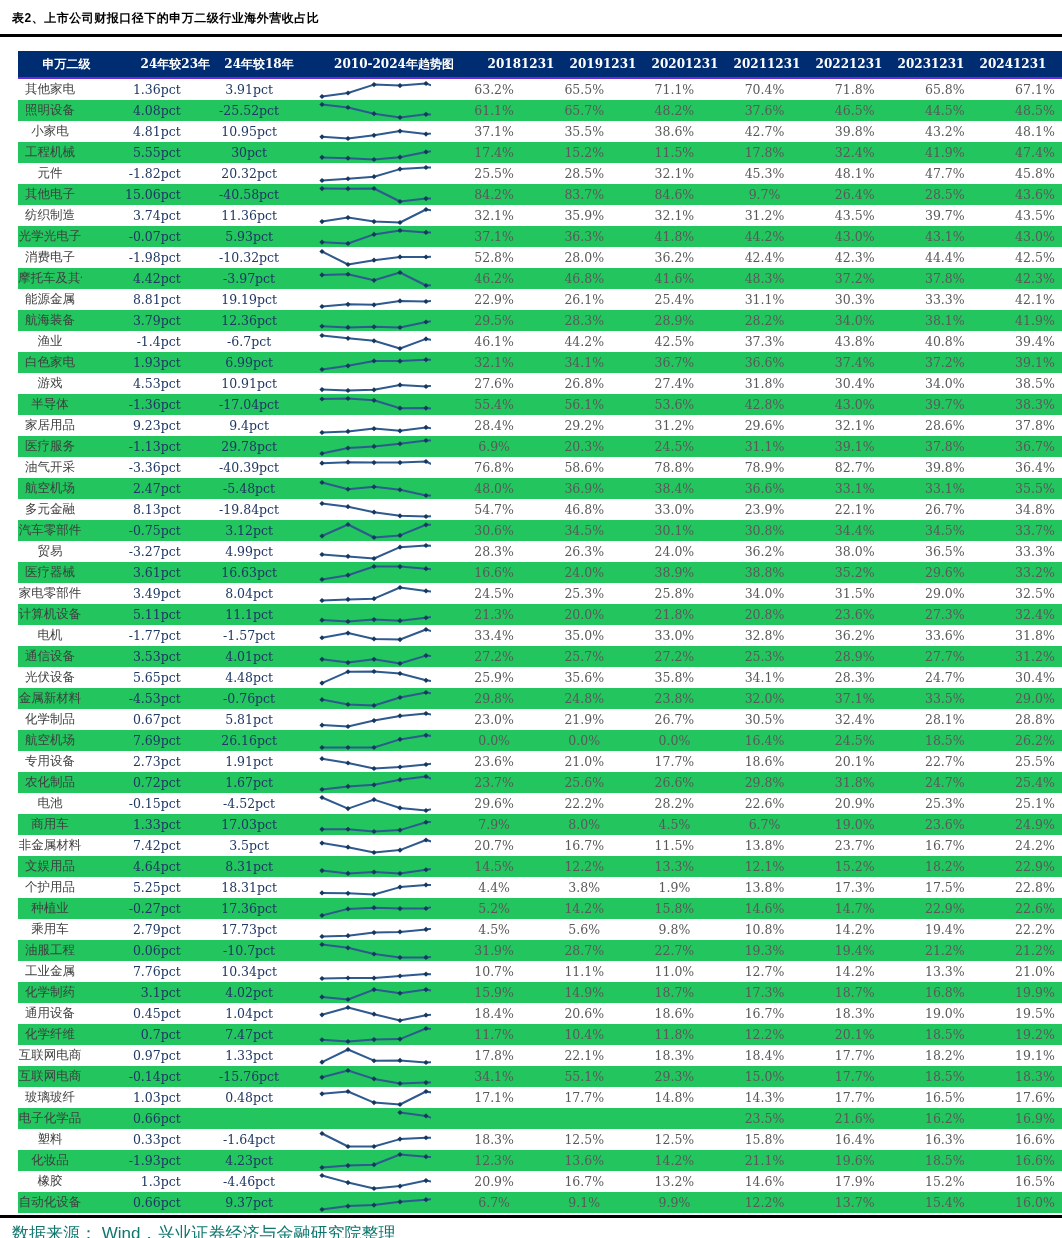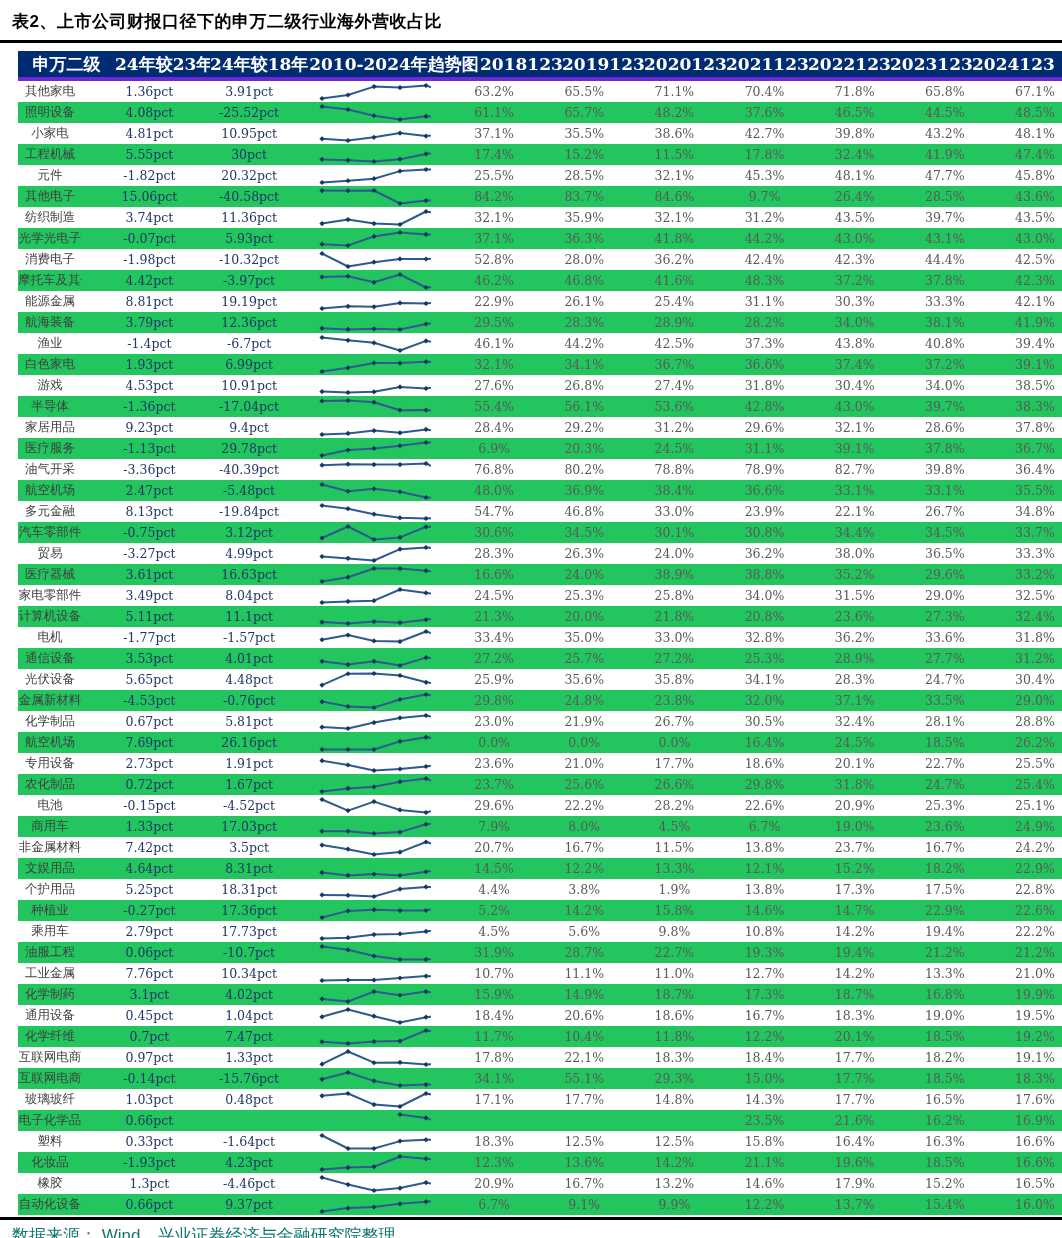--- a/index.html
+++ b/index.html
@@ -7,7 +7,7 @@
 
   .page-title{
     font-family:"Liberation Sans",sans-serif;
-    font-weight:bold;font-size:17px;color:#000;
+    font-weight:bold;font-size:12px;color:#000;
     padding:10px 0 7px 12px;letter-spacing:0.5px;
   }
   .title-rule{height:3px;background:#000;width:1062px;}

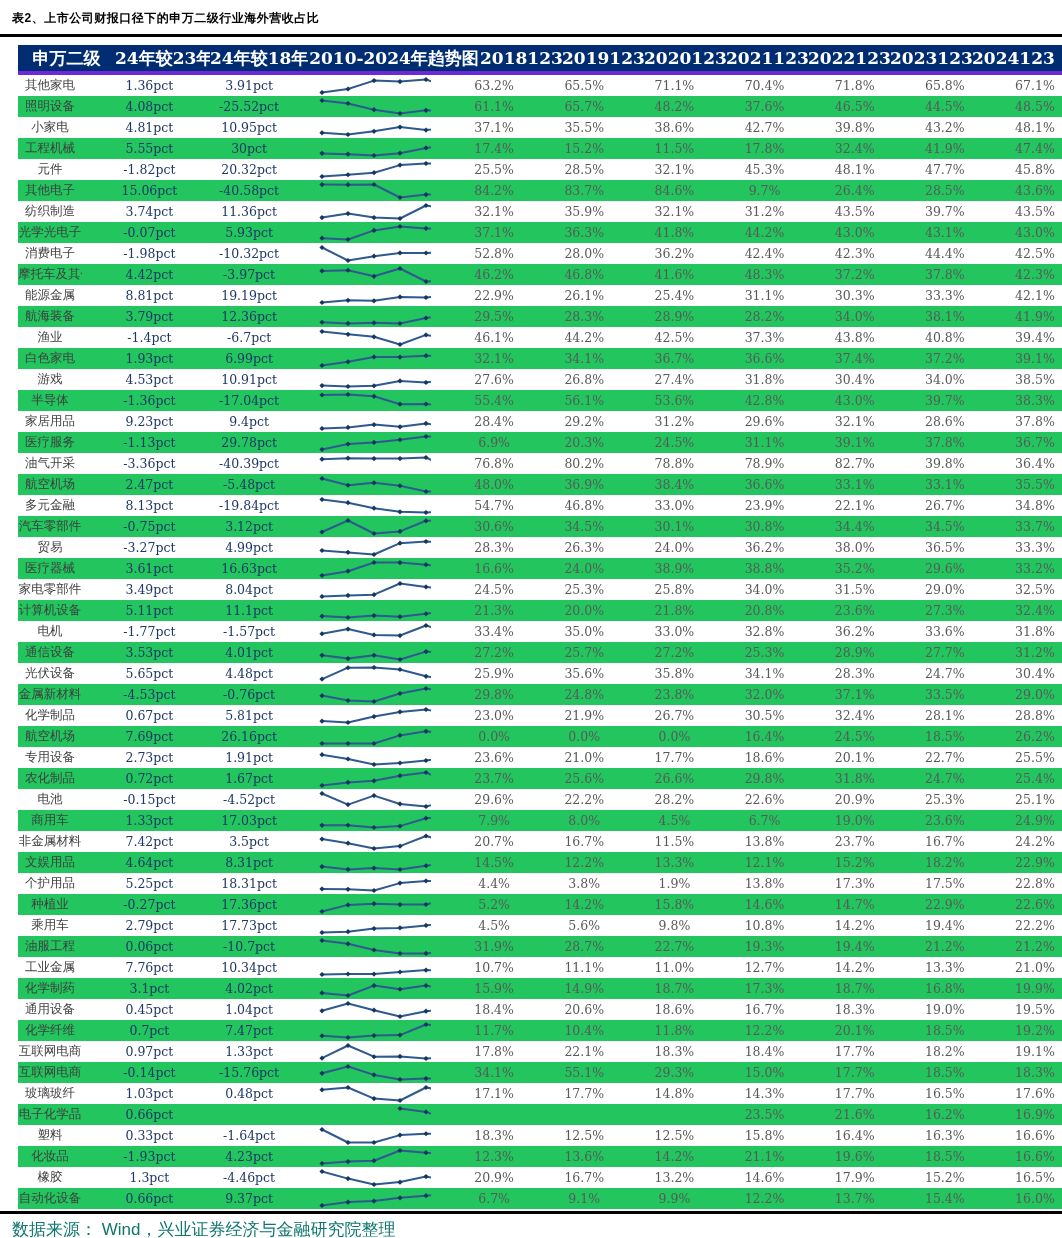--- a/index.html
+++ b/index.html
@@ -15,11 +15,11 @@
   .table-wrap{margin-left:18px;width:1044px;}
 
   .thead{
-    display:flex;align-items:center;height:26px;margin-top:8px;
+    display:flex;align-items:center;height:26px;margin-top:14px;
     background:#002d72;color:#ffffff;
     font-family:"DejaVu Serif","Liberation Serif",serif;
-    font-size:17px;font-weight:600;
-    border-bottom:4px solid #6d28d9;
+    font-size:12px;font-weight:600;
+    border-bottom:2px solid #6d28d9;
   }
   .thead .cell{color:#ffffff;}
 

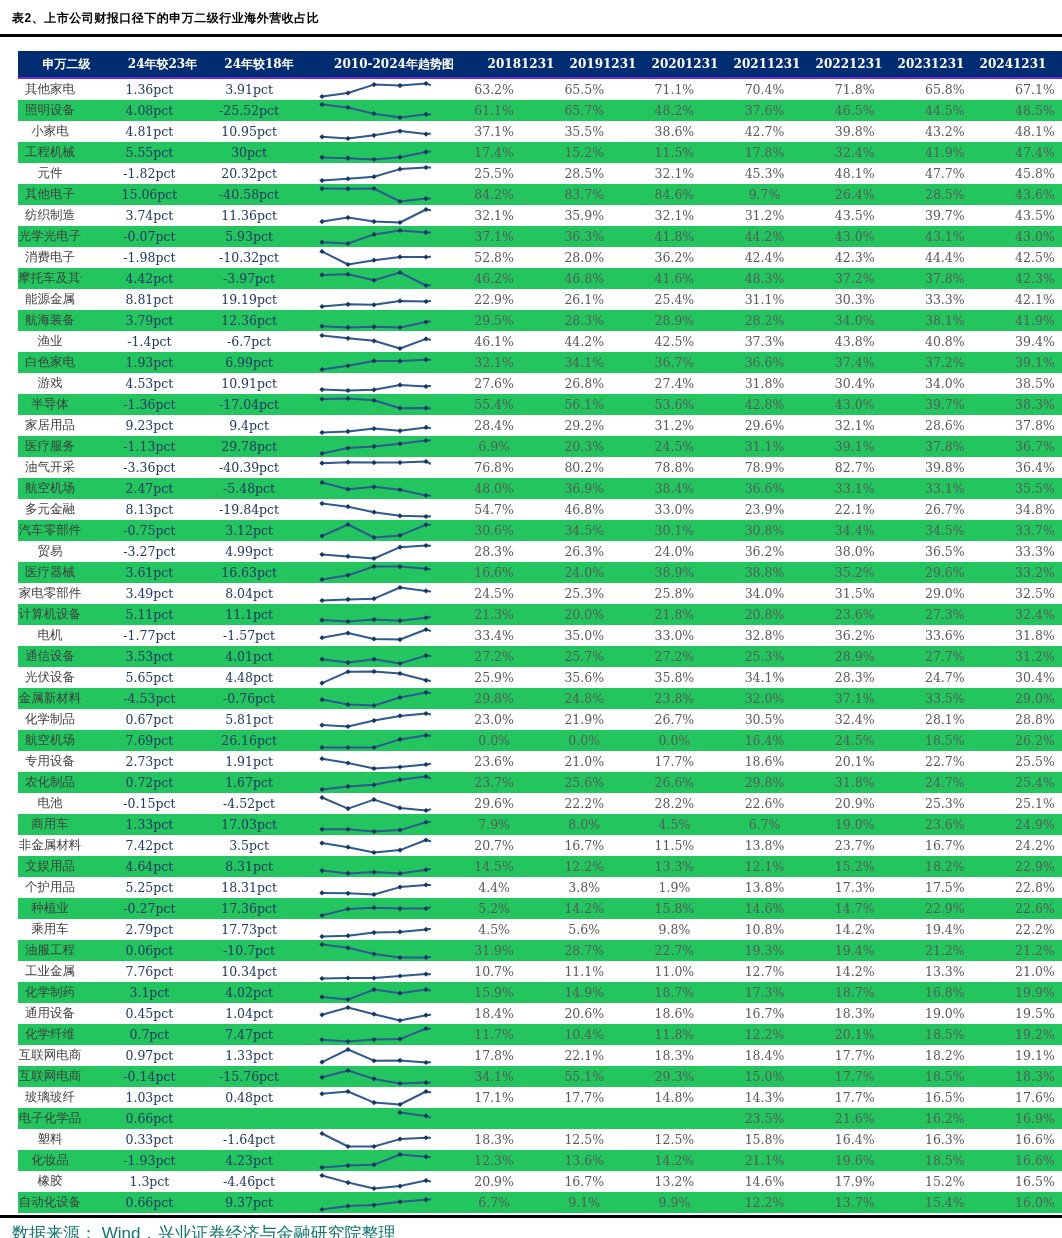--- a/index.html
+++ b/index.html
@@ -33,7 +33,7 @@
 
   .cell{text-align:center;white-space:nowrap;overflow:hidden;}
   .c-name{width:97px;color:#3f3f3f;}
-  .c-d23{width:95px;color:#1f3864;}
+  .c-d23{width:95px;color:#1f3864;text-align:right;}
   .c-d18{width:98px;color:#1f3864;}
   .c-trend{width:172px;display:flex;align-items:center;justify-content:center;}
   .c-year{width:82px;color:#595959;}

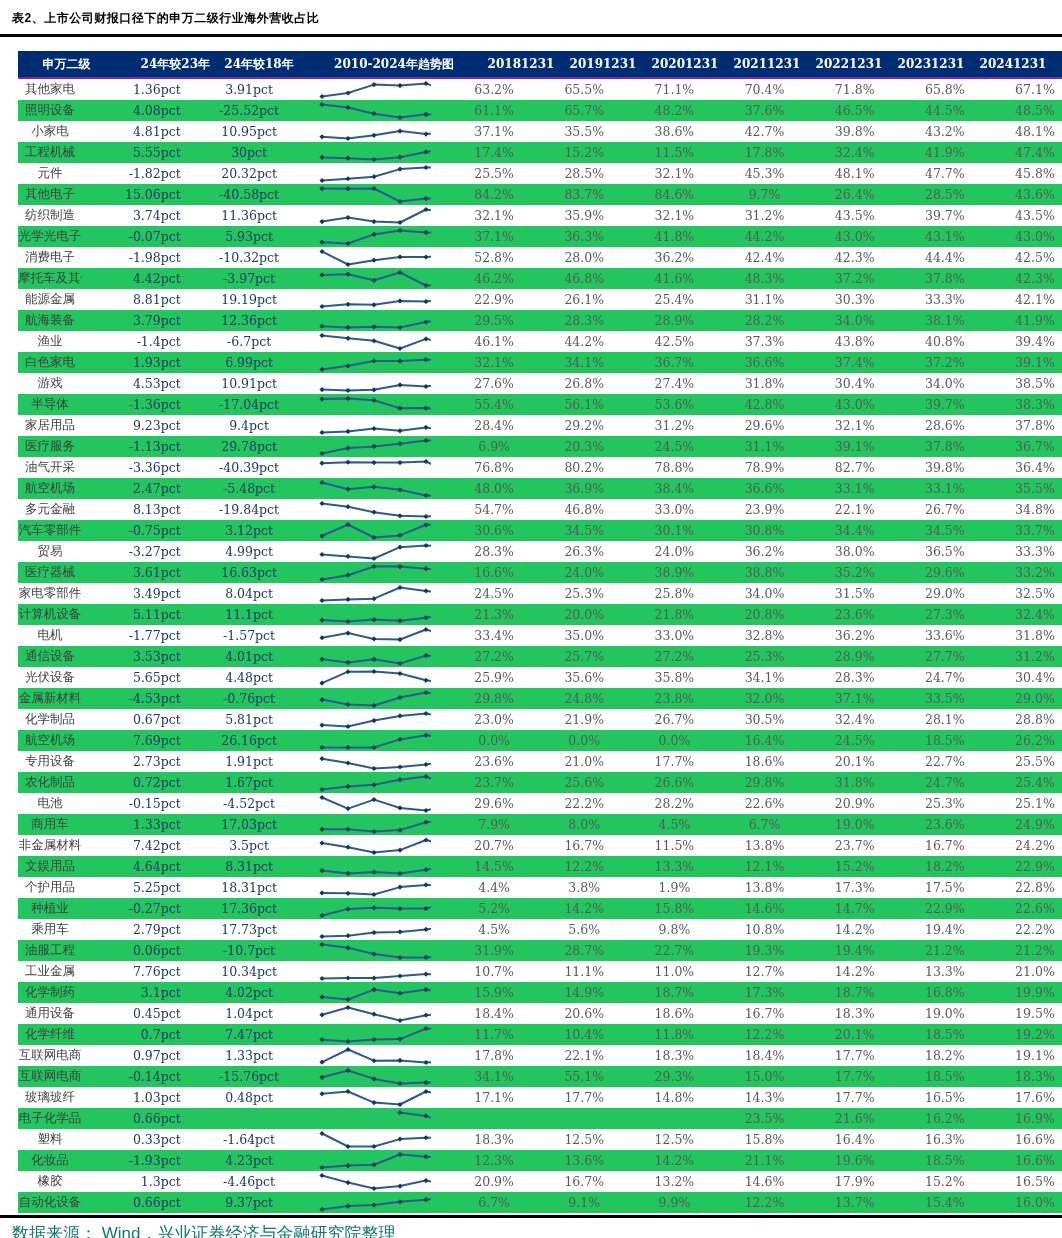--- a/index.html
+++ b/index.html
@@ -518,7 +518,7 @@
           </svg>
         </div>
         <div class="cell c-year">76.8%</div>
-        <div class="cell c-year">80.2%</div>
+        <div class="cell c-year">58.6%</div>
         <div class="cell c-year">78.8%</div>
         <div class="cell c-year">78.9%</div>
         <div class="cell c-year">82.7%</div>

